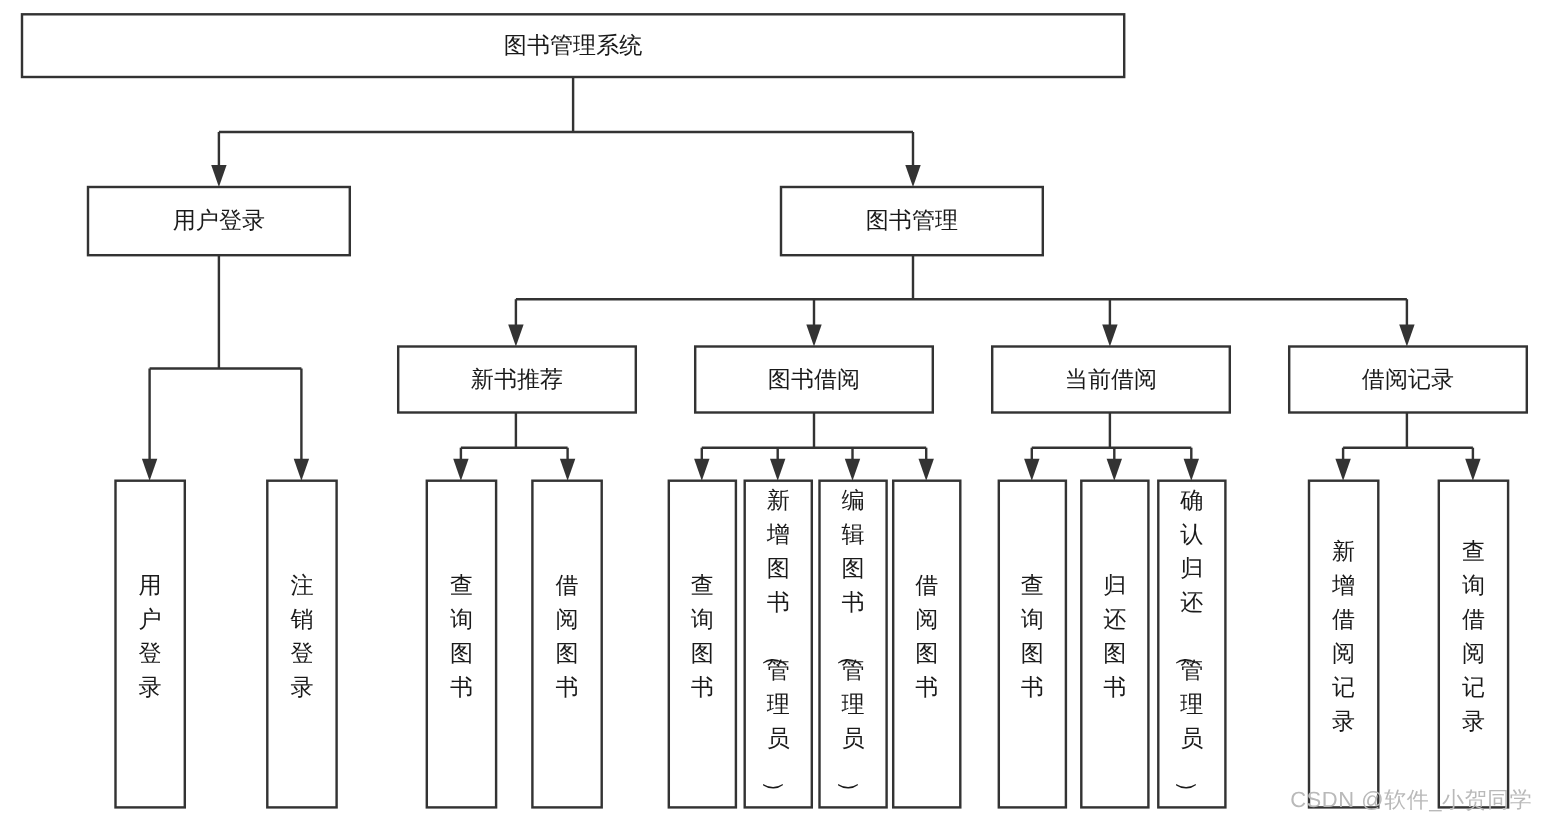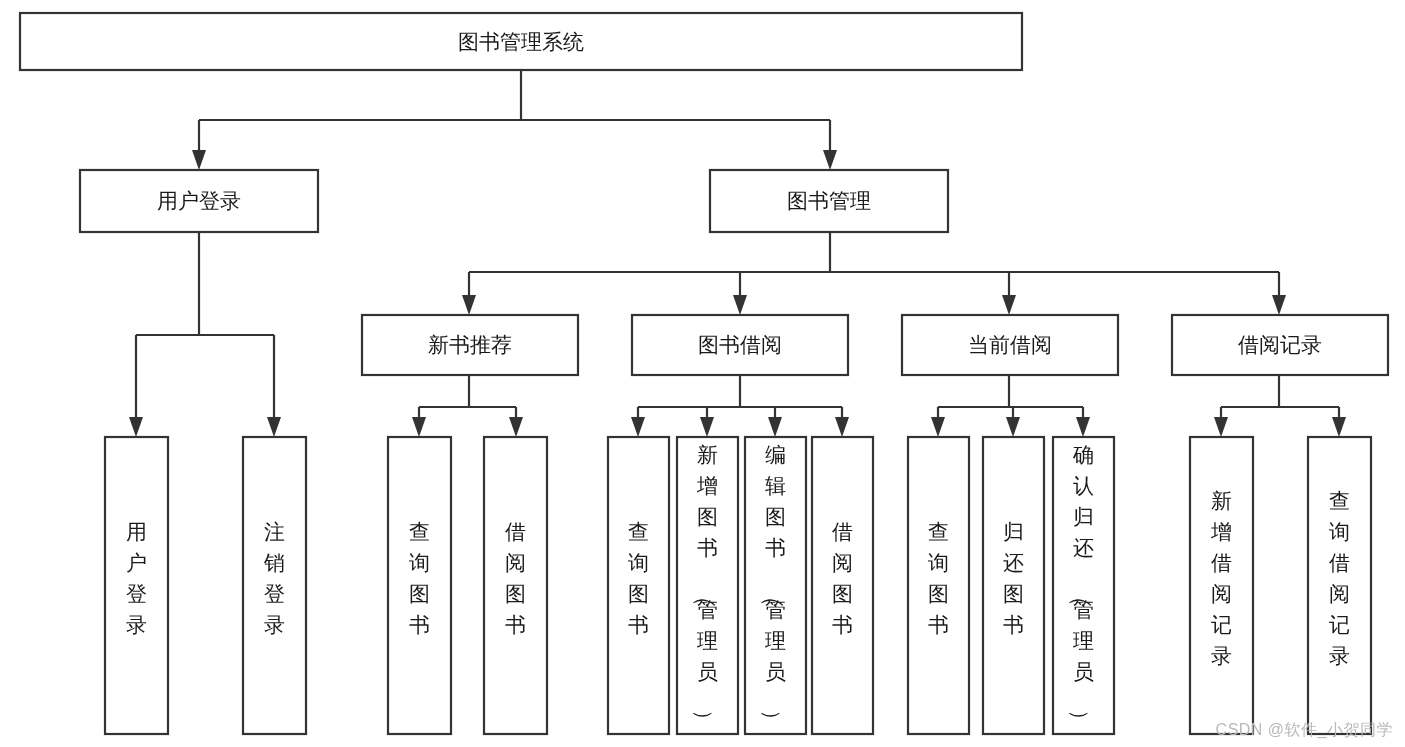--- a/index.html
+++ b/index.html
@@ -51,7 +51,7 @@
     right: 12px;
     bottom: 6px;
     font-family: "Liberation Sans", "DejaVu Sans", sans-serif;
-    font-size: 16px;
+    font-size: 20px;
     color: #b9b9b9;
     letter-spacing: 0.5px;
     white-space: nowrap;

